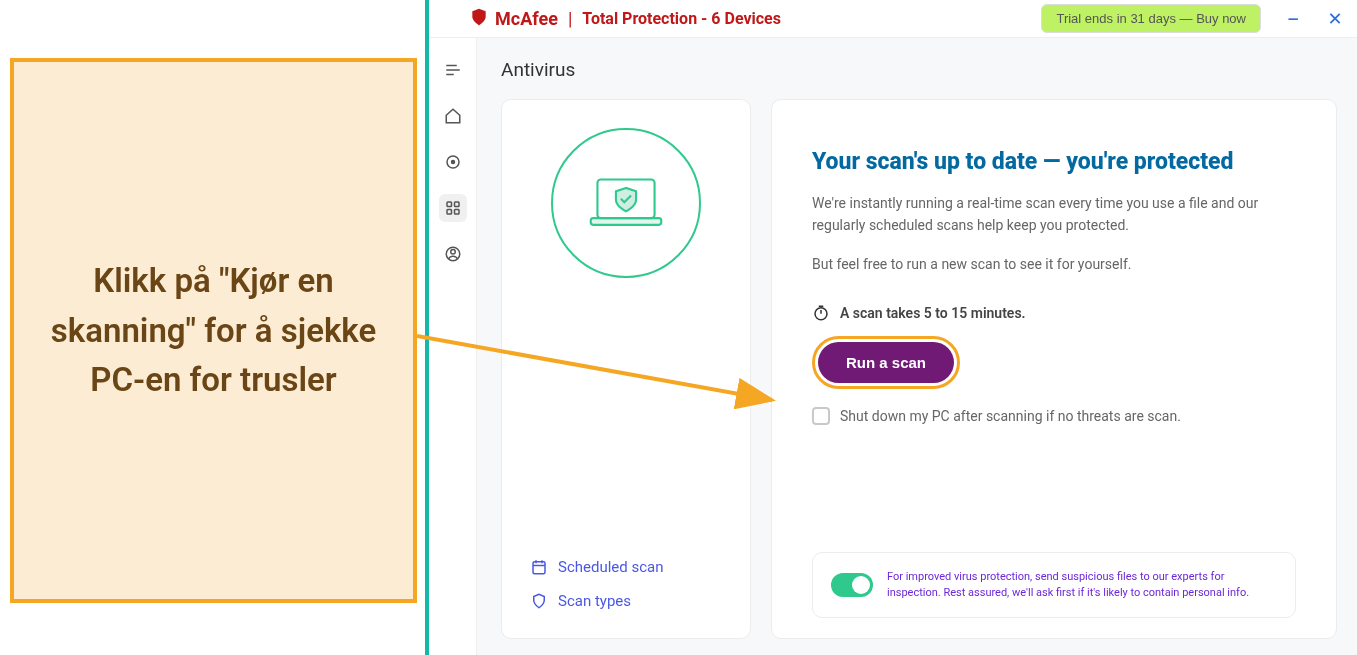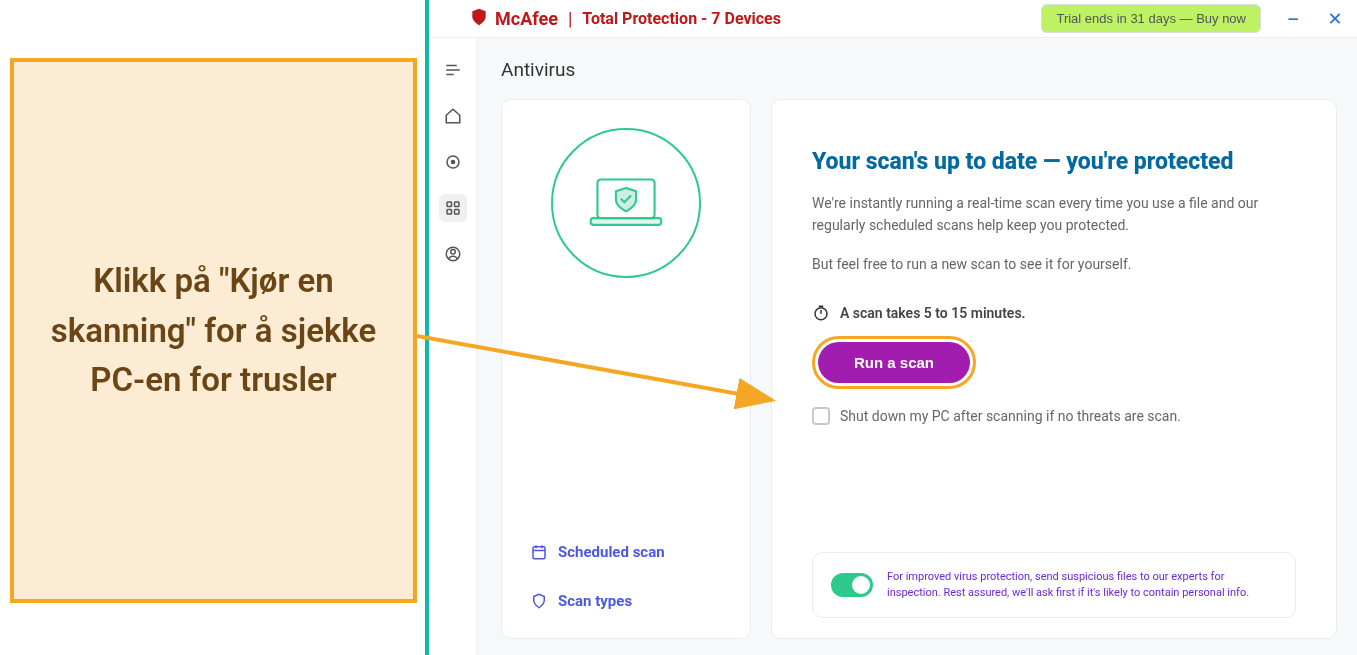--- a/index.html
+++ b/index.html
@@ -188,7 +188,7 @@
       <span>McAfee</span>
     </div>
     <span class="brand-divider">|</span>
-    <span class="brand-sub">Total Protection - 7 Devices</span>
+    <span class="brand-sub">Total Protection - 6 Devices</span>
     <div class="titlebar-right">
       <button class="trial-btn">Trial ends in 31 days — Buy now</button>
       <span class="win-min">—</span>

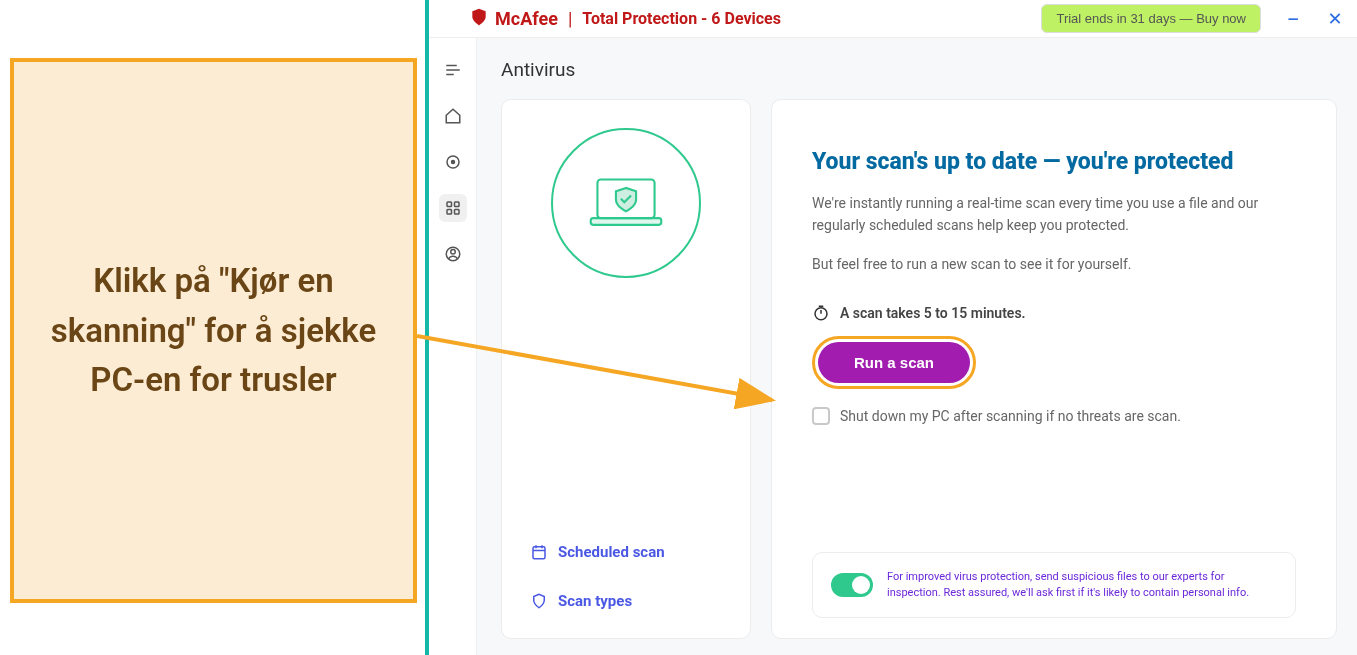--- a/index.html
+++ b/index.html
@@ -117,11 +117,11 @@
   .scan-time-row { display:flex; align-items:center; gap:10px; color:#444; font-size:14px; font-weight:600; margin-top:10px; margin-bottom:14px;}
   .scan-time-row .ico { width:18px; height:18px; }
   .run-scan-btn {
-    background:#a21caf;
+    background:#701a75;
     color:#fff;
     border:none;
     border-radius:24px;
-    padding:12px 36px;
+    padding:12px 28px;
     font-size:15px;
     font-weight:700;
     cursor:pointer;

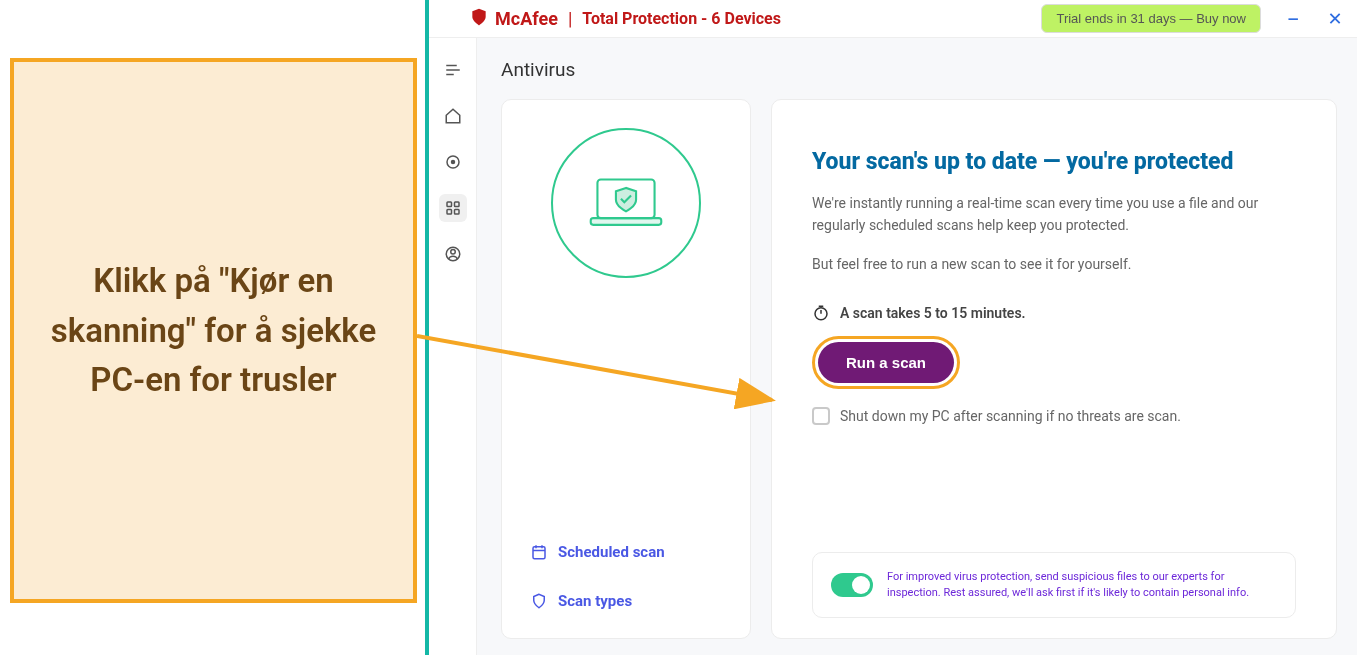--- a/index.html
+++ b/index.html
@@ -104,7 +104,7 @@
   .illus svg { width: 84px; height: 70px; }
   .left-spacer { flex:1; }
   .left-links { width:100%; display:flex; flex-direction:column; gap:16px; padding-left:10px; padding-bottom:8px;}
-  .left-link { display:flex; align-items:center; gap:10px; color:#4a58e4; font-weight:700; font-size:15px; cursor:pointer;margin-top:15px;}
+  .left-link { display:flex; align-items:center; gap:10px; color:#4a58e4; font-weight:400; font-size:15px; cursor:pointer;}
   .left-link .ico { width:18px; height:18px; display:flex; align-items:center; justify-content:center; }
   .card-right {
     flex: 1;

